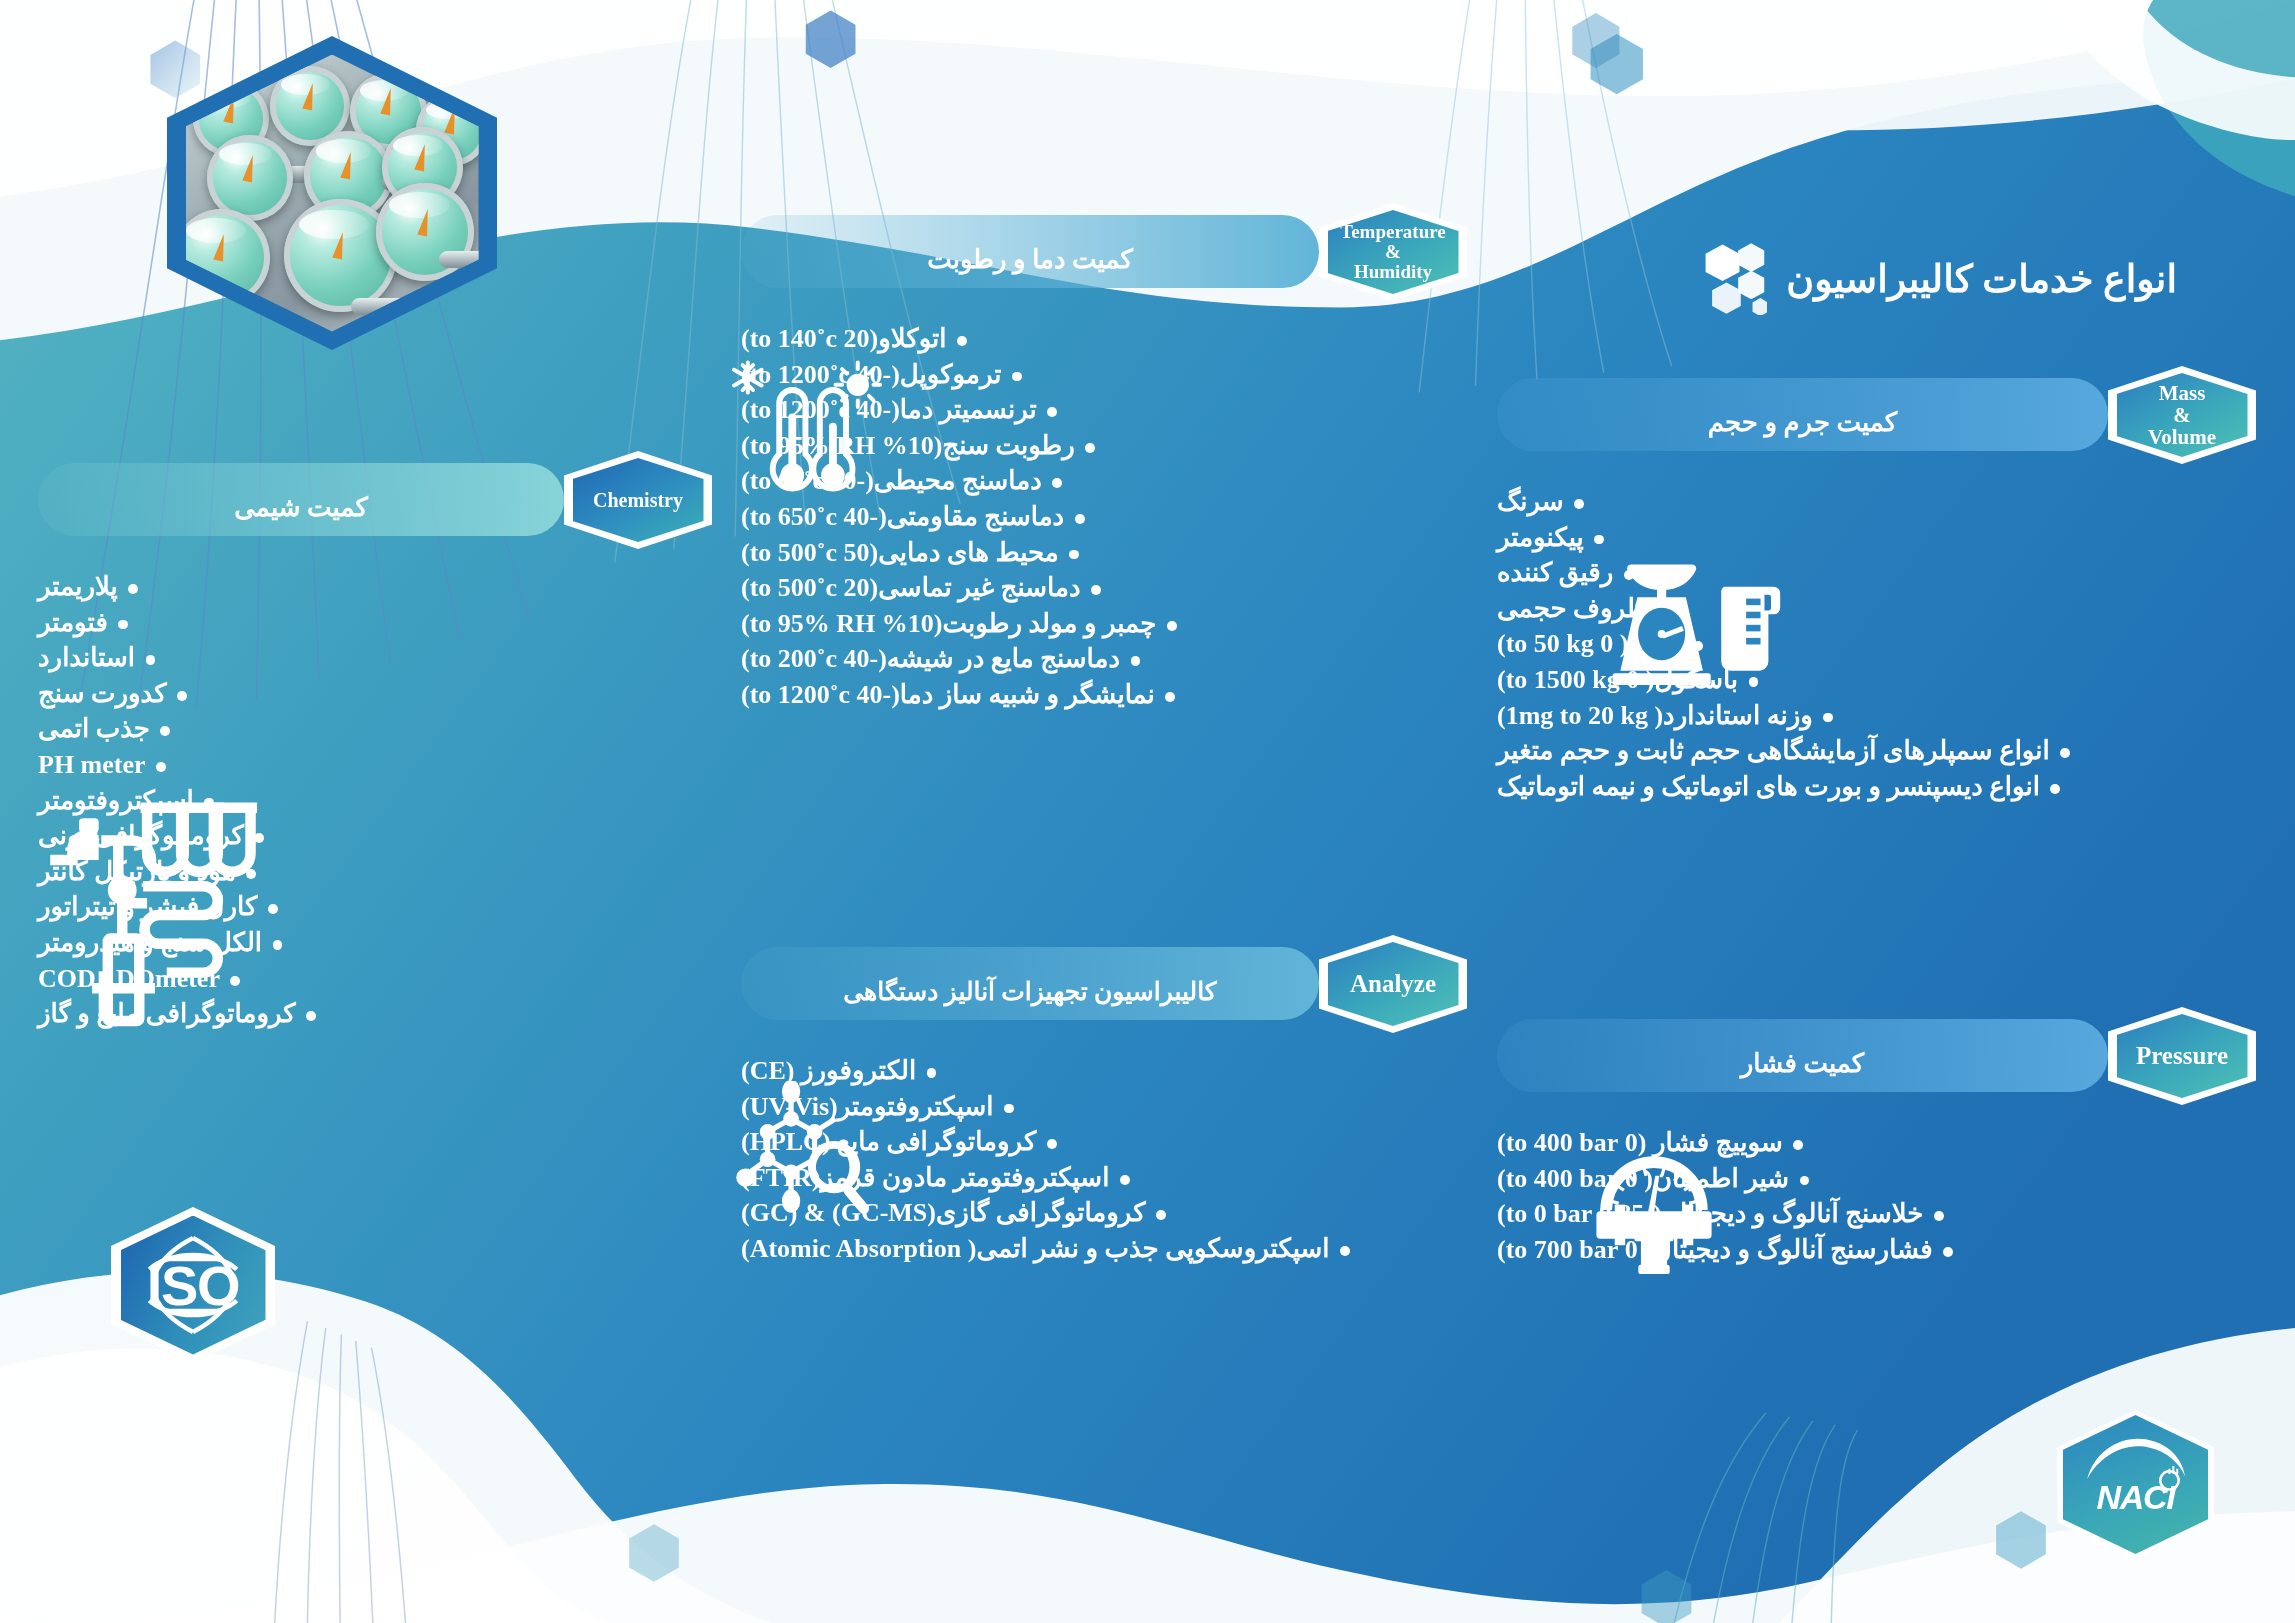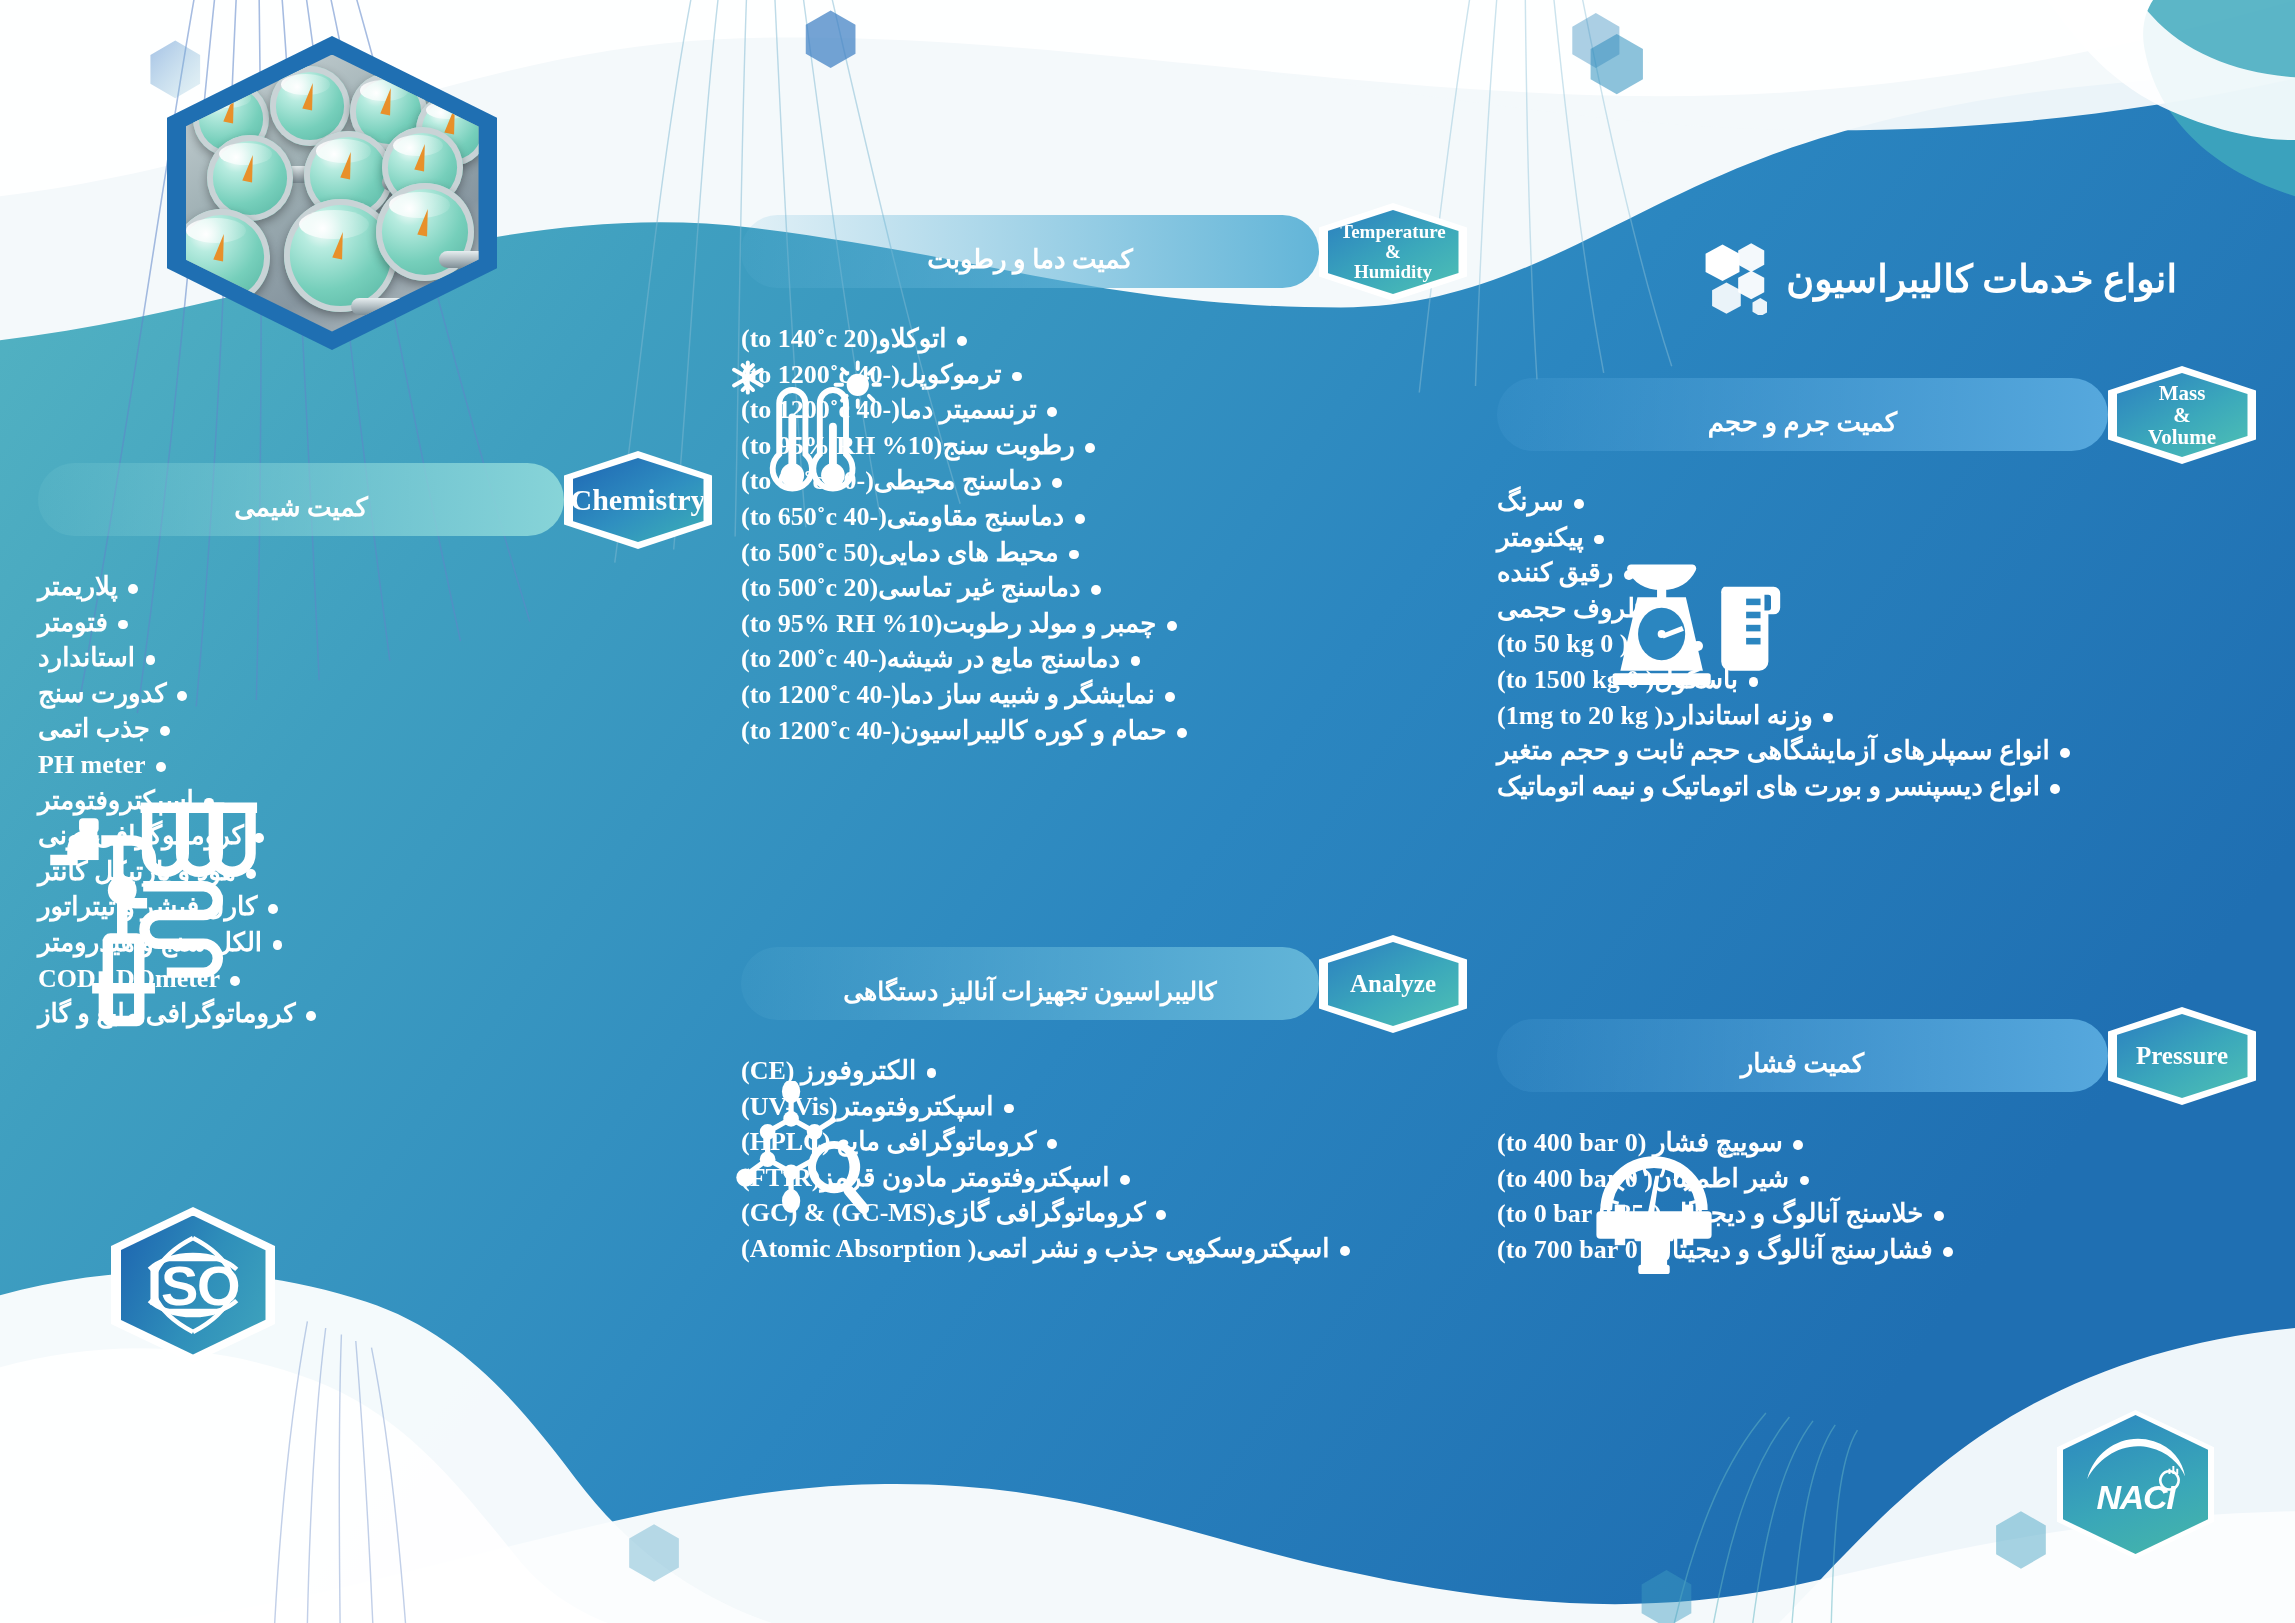--- a/index.html
+++ b/index.html
@@ -598,7 +598,7 @@
         <span>کمیت شیمی</span>
       </div>
       <div class="hex" style="right:0;">
-        <div class="hex-in one-line" style="font-size:30px;background:linear-gradient(150deg,#1f67b4 0%,#2f8fc0 55%,#3cb0b6 100%);justify-content:center;">
+        <div class="hex-in one-line" style="font-size:20px;background:linear-gradient(150deg,#1f67b4 0%,#2f8fc0 55%,#3cb0b6 100%);justify-content:center;">
           <span>Chemistry</span>
         </div>
       </div>

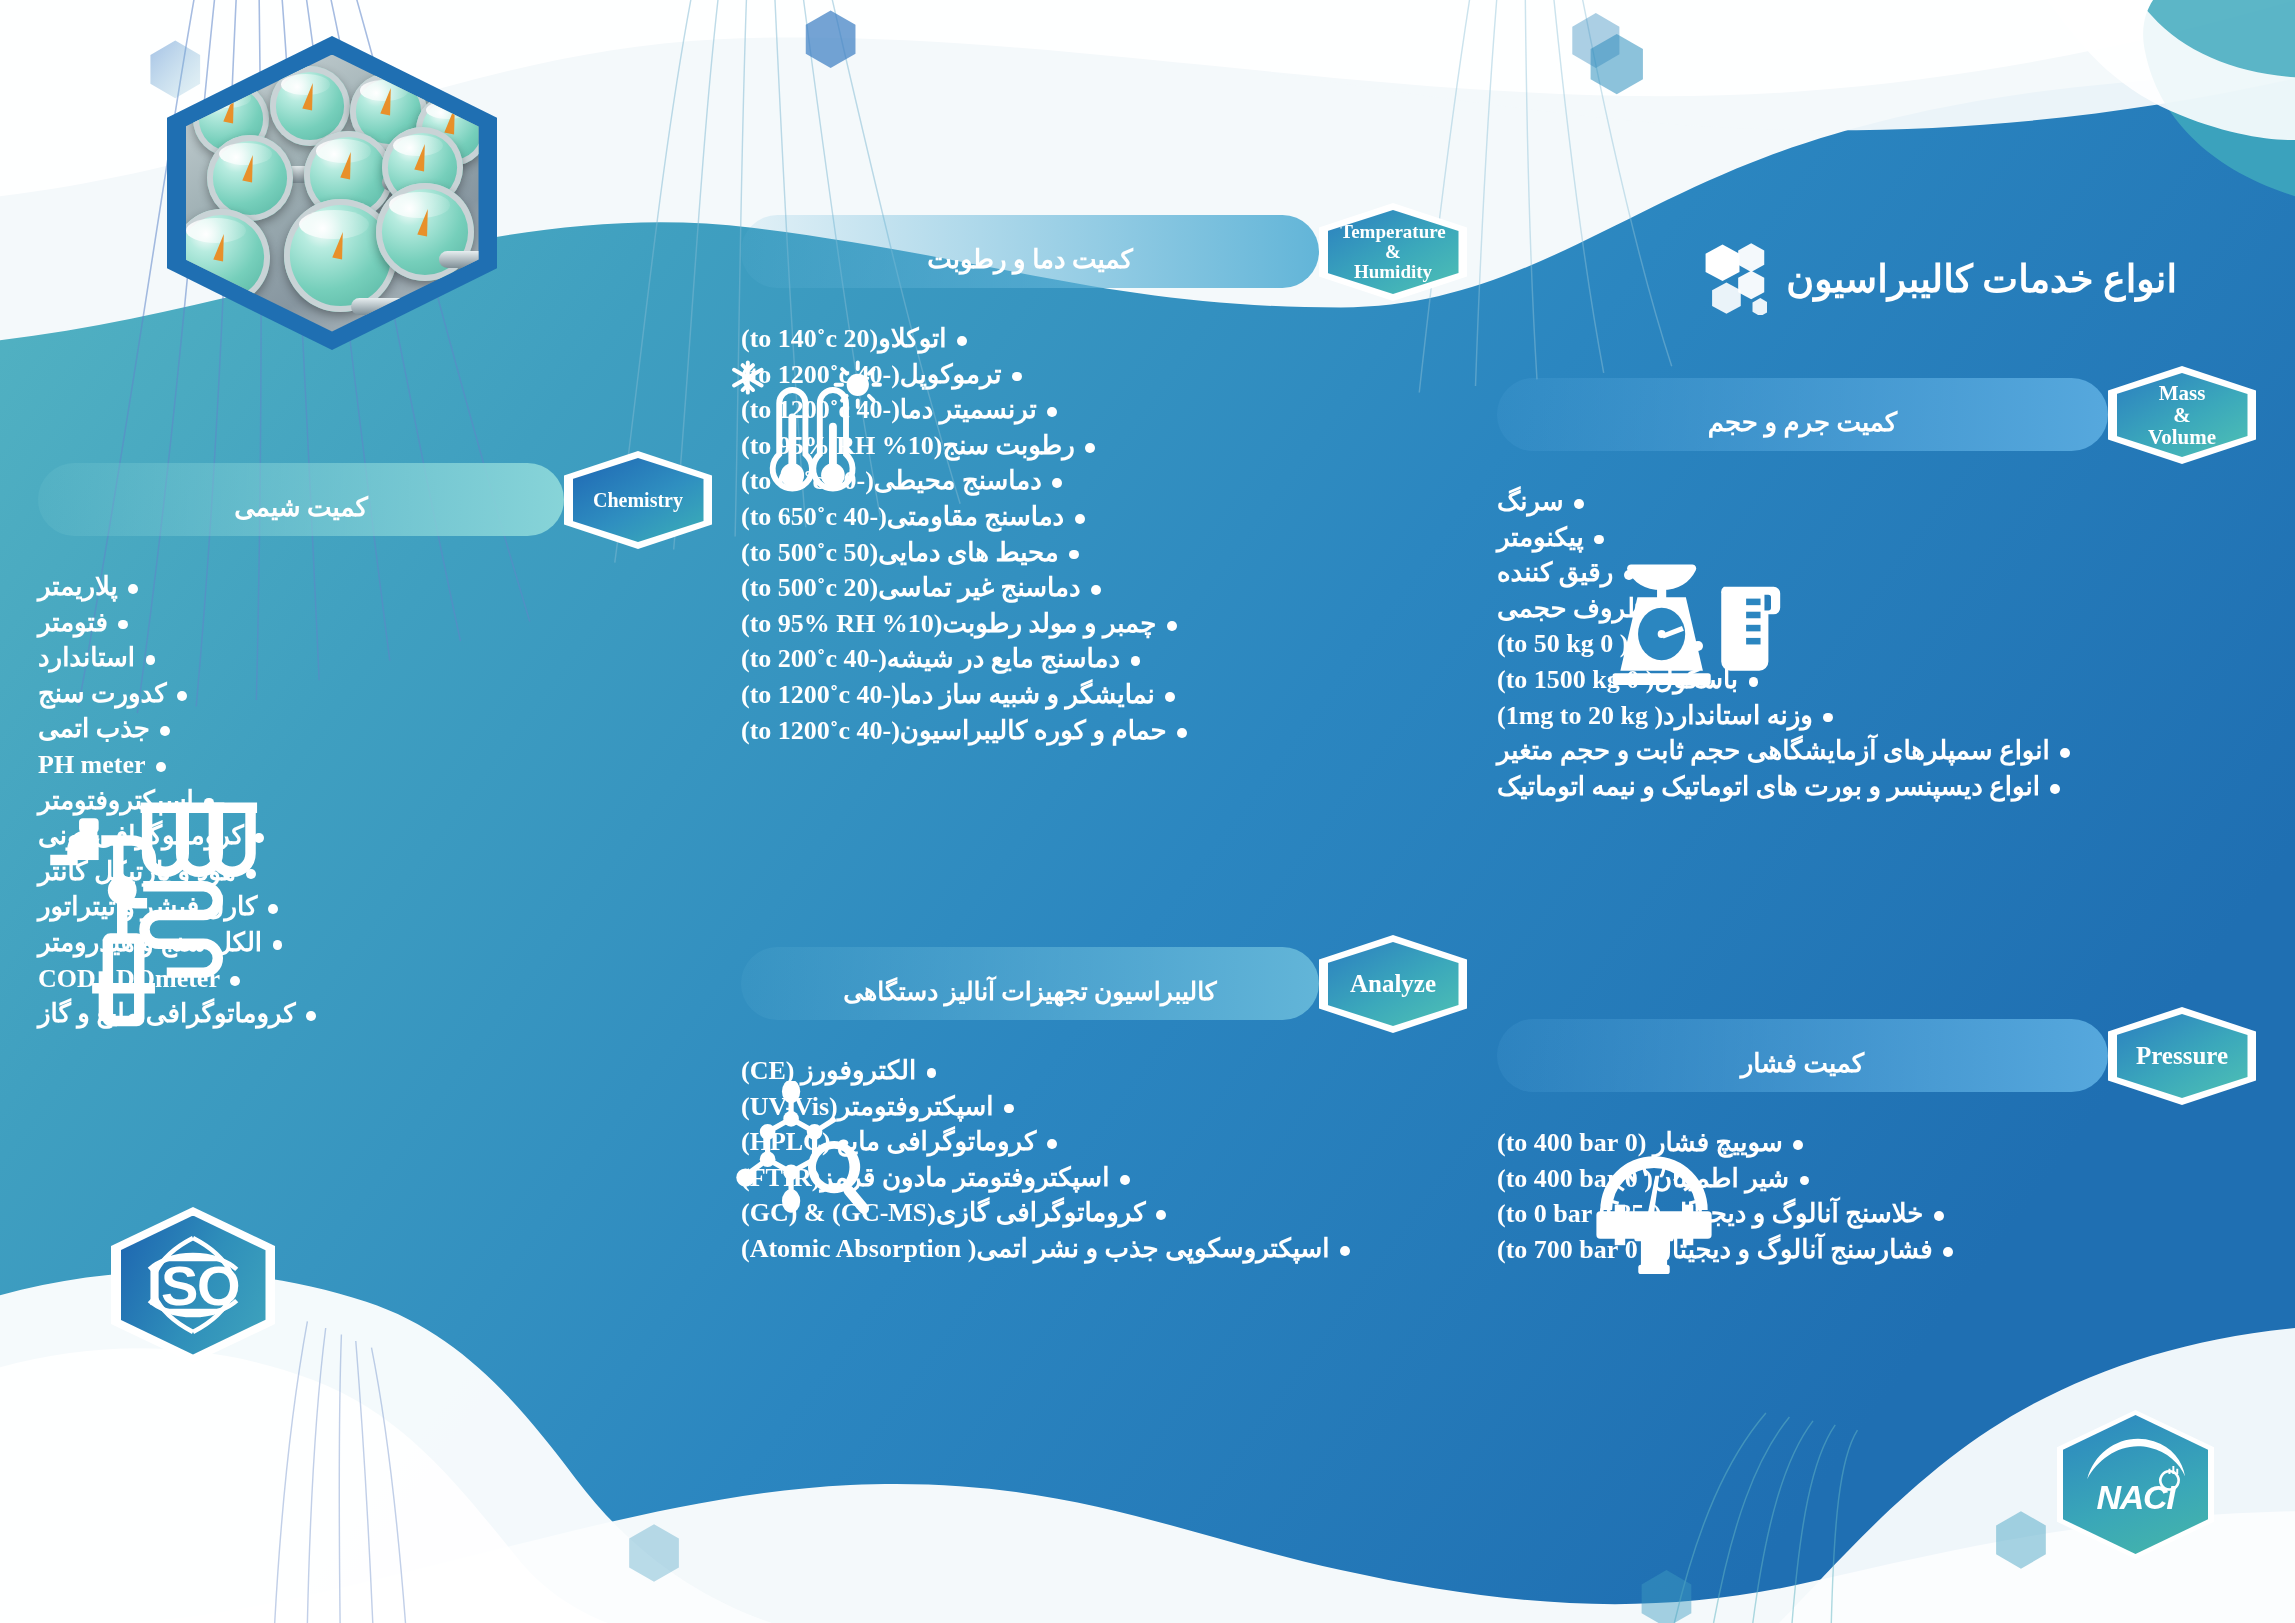--- a/index.html
+++ b/index.html
@@ -518,10 +518,6 @@
             <i class="bullet"></i>
             <span class="bt">نمایشگر و شبیه ساز دما(-40 to 1200˚c)</span>
           </li>
-        <li>
-            <i class="bullet"></i>
-            <span class="bt">حمام و کوره کالیبراسیون(-40 to 1200˚c)</span>
-          </li>
       </ul>
     </div>
   </div>

